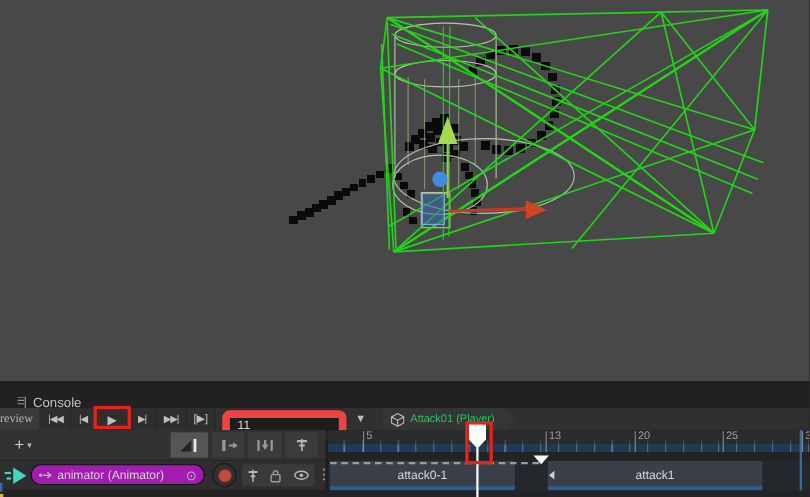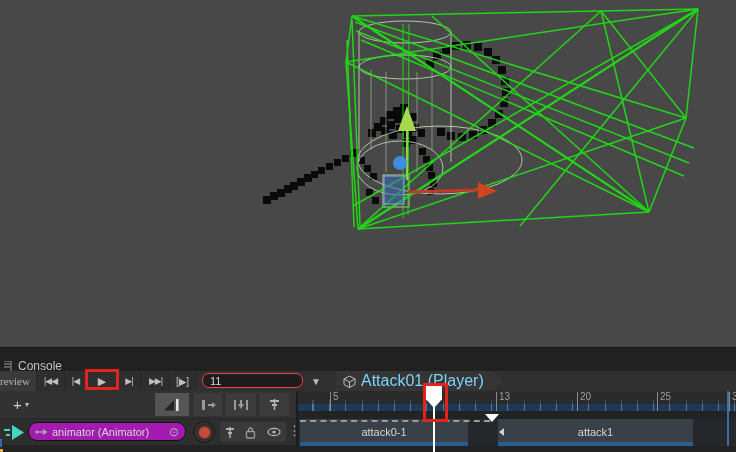--- a/index.html
+++ b/index.html
@@ -11,7 +11,7 @@
   .panel{position:absolute;left:0;top:347px;width:736px;height:105px;background:#282828;}
   .tabbar{position:absolute;left:0;top:0;width:736px;height:24px;background:#212121;border-top:1px solid #141414;}
   .tab{position:absolute;display:flex;align-items:center;gap:5px;font-size:12px;color:#c2c2c2;}
-  .tab-console{left:0;top:8px;height:20px;padding-left:6px;}
+  .tab-console{left:0;top:8px;height:20px;padding-left:18px;}
   .tab-timeline{left:70px;top:0;height:24px;width:90px;background:#3c3c3c;color:#dadada;
                 border-top:2px solid #4a7cb5;box-sizing:border-box;padding-left:7px;}
   

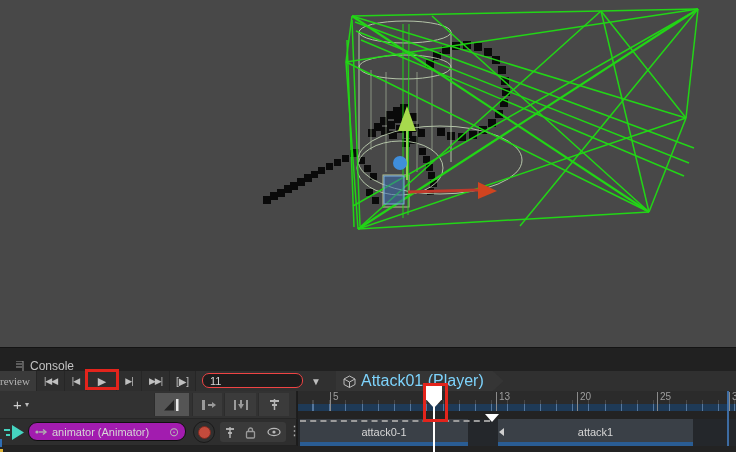--- a/index.html
+++ b/index.html
@@ -24,7 +24,7 @@
   .w-first{width:27px}.w-prev{width:21px}.w-play{width:29px;font-size:11px}
   .w-next{width:24px}.w-last{width:27px}.w-range{width:25px;font-size:10px;letter-spacing:0;}
   .framefield{margin-left:6px;margin-top:2px;width:92px;height:13px;background:#1d1d1d;
-              border:1px solid #ef4444;border-radius:7px;color:#d5d5d5;font-size:11px;
+              border:7px solid #ef4444;border-radius:7px;color:#d5d5d5;font-size:11px;
               padding:0 0 0 7px;font-family:"Liberation Sans",sans-serif;outline:none;}
   .caretbtn{width:26px;display:flex;align-items:center;justify-content:center;color:#bdbdbd;font-size:10px;}
   .breadcrumb{margin-left:7px;height:20px;display:flex;align-items:center;gap:5px;

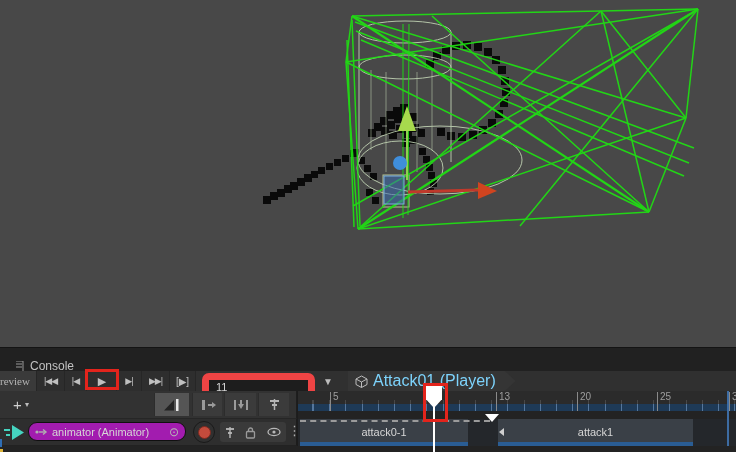--- a/index.html
+++ b/index.html
@@ -28,7 +28,7 @@
               padding:0 0 0 7px;font-family:"Liberation Sans",sans-serif;outline:none;}
   .caretbtn{width:26px;display:flex;align-items:center;justify-content:center;color:#bdbdbd;font-size:10px;}
   .breadcrumb{margin-left:7px;height:20px;display:flex;align-items:center;gap:5px;
-              background:#353535;color:#7dd3fc;font-size:16px;padding:0 20px 0 7px;
+              background:#353535;color:#22c55e;font-size:10px;padding:0 20px 0 7px;
               clip-path:polygon(0 0,calc(100% - 11px) 0,100% 50%,calc(100% - 11px) 100%,0 100%);}
   
   .hl{position:absolute;border:3px solid #e3241c;pointer-events:none;z-index:8;}

